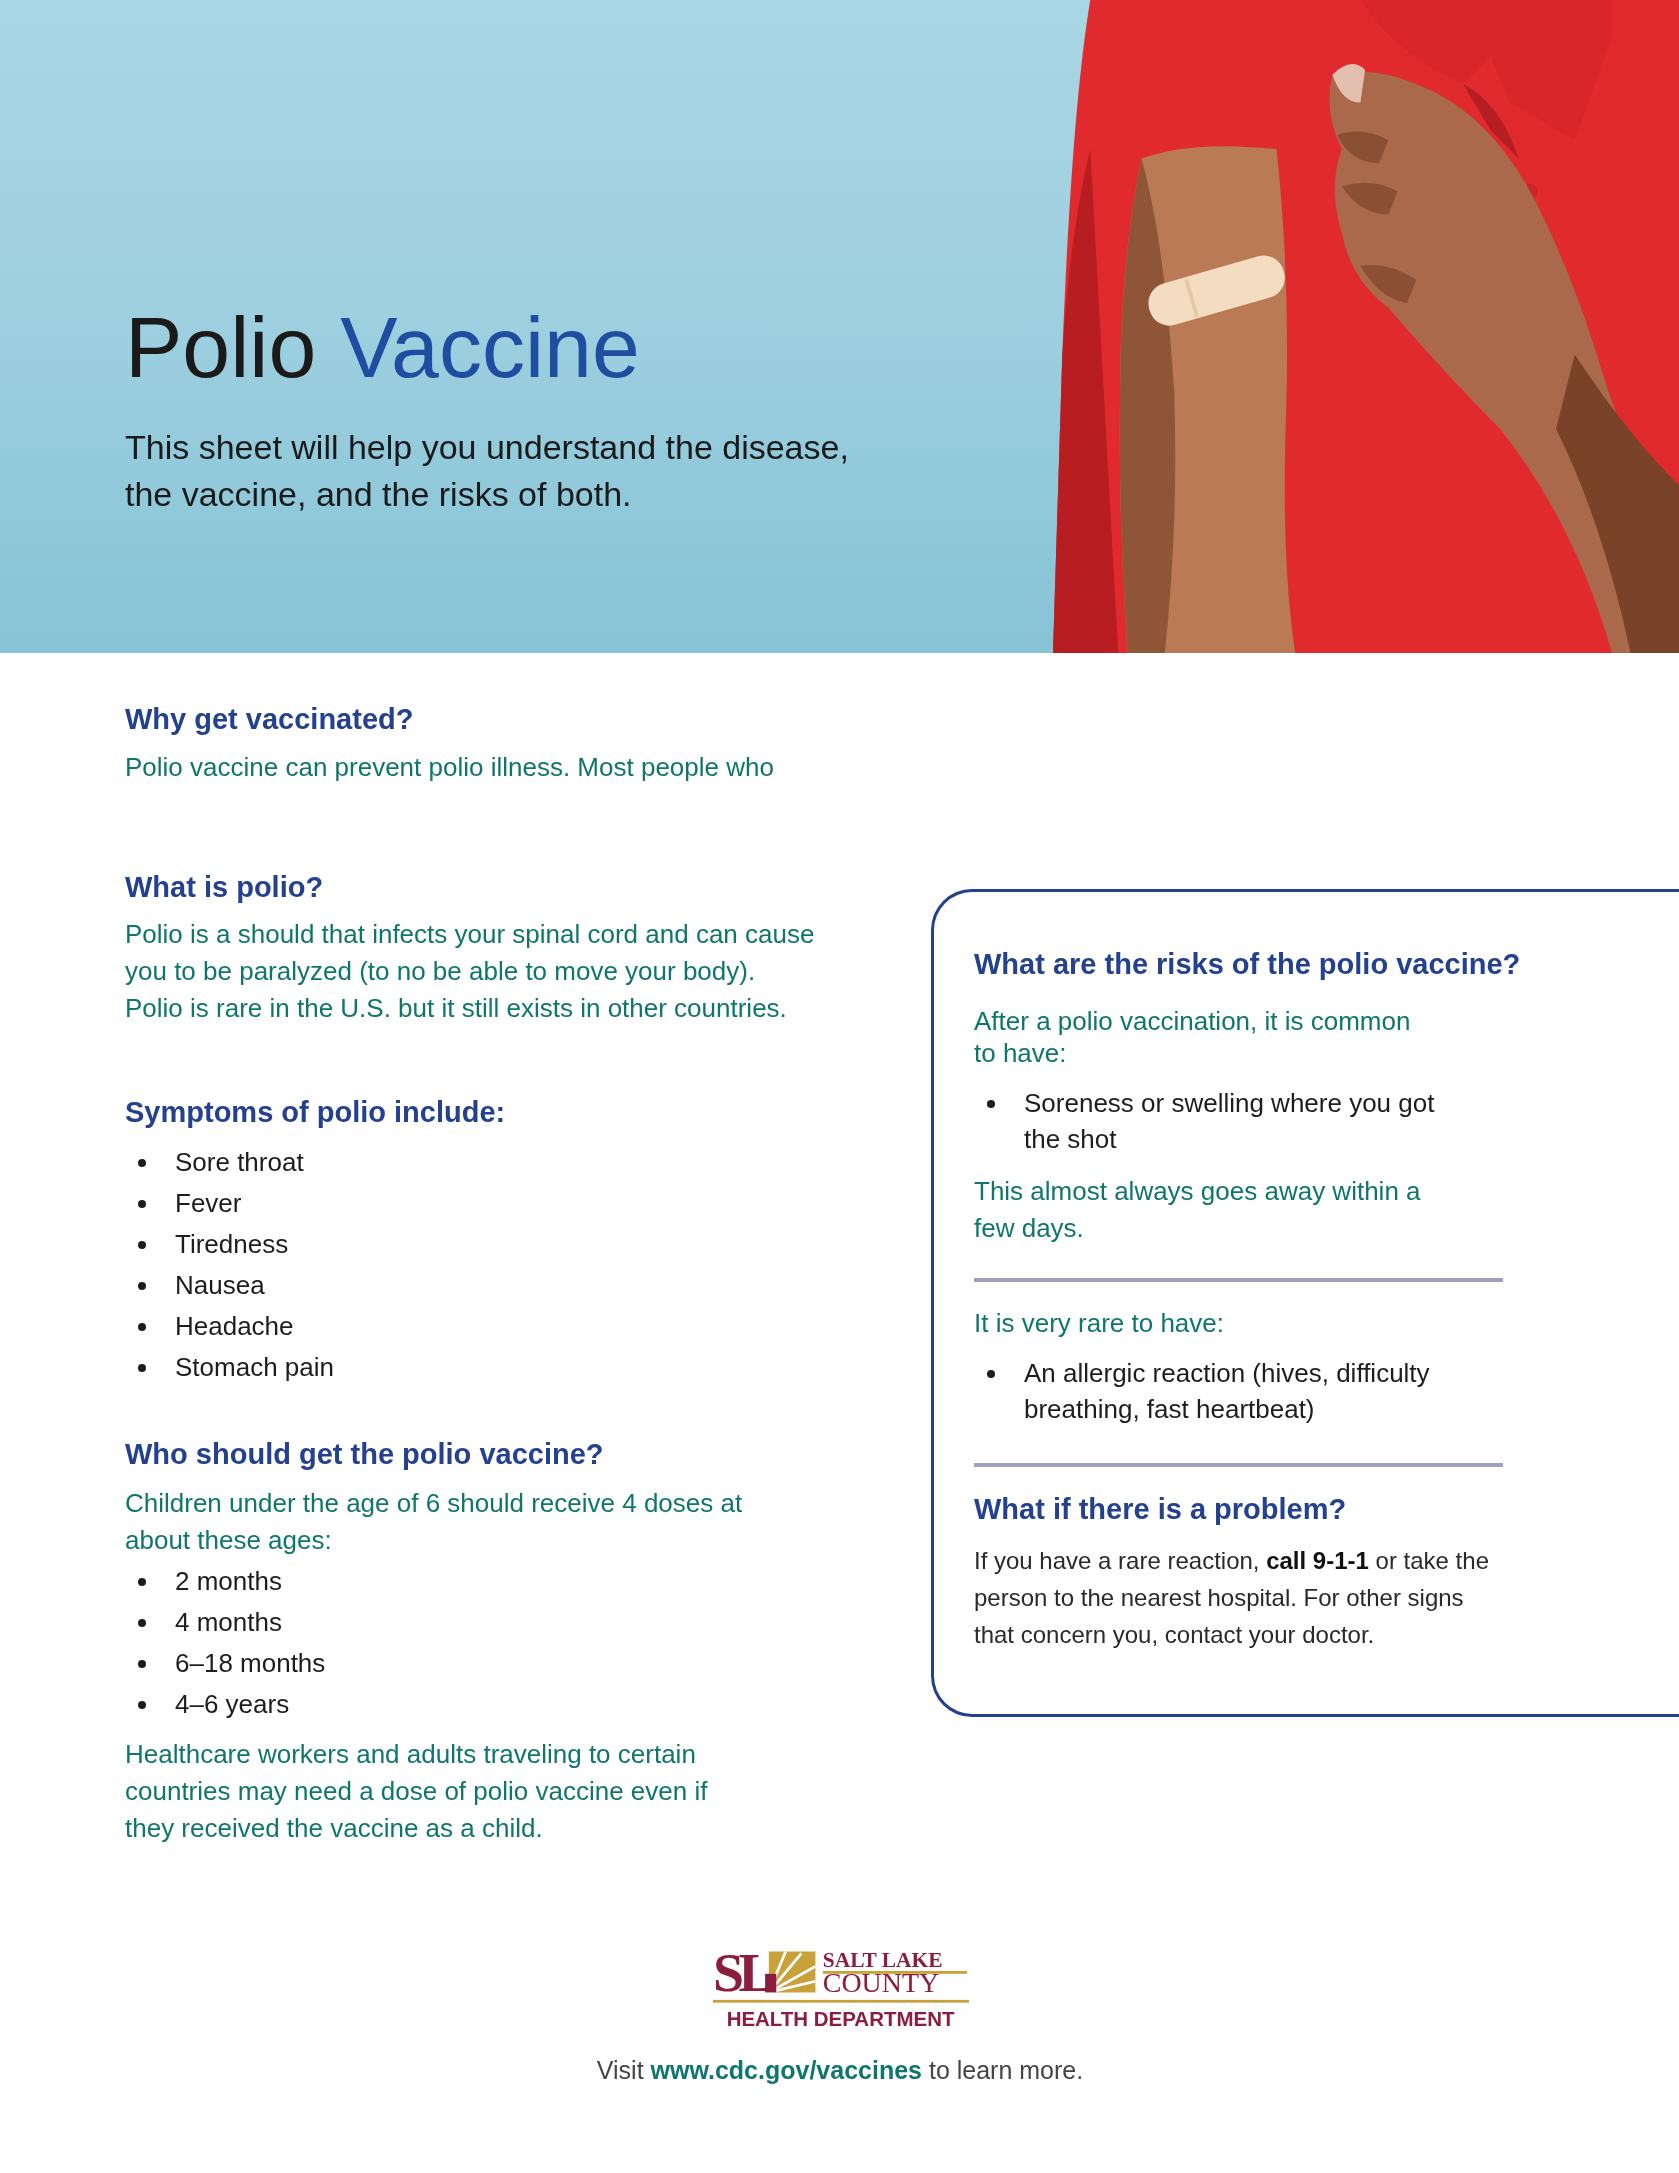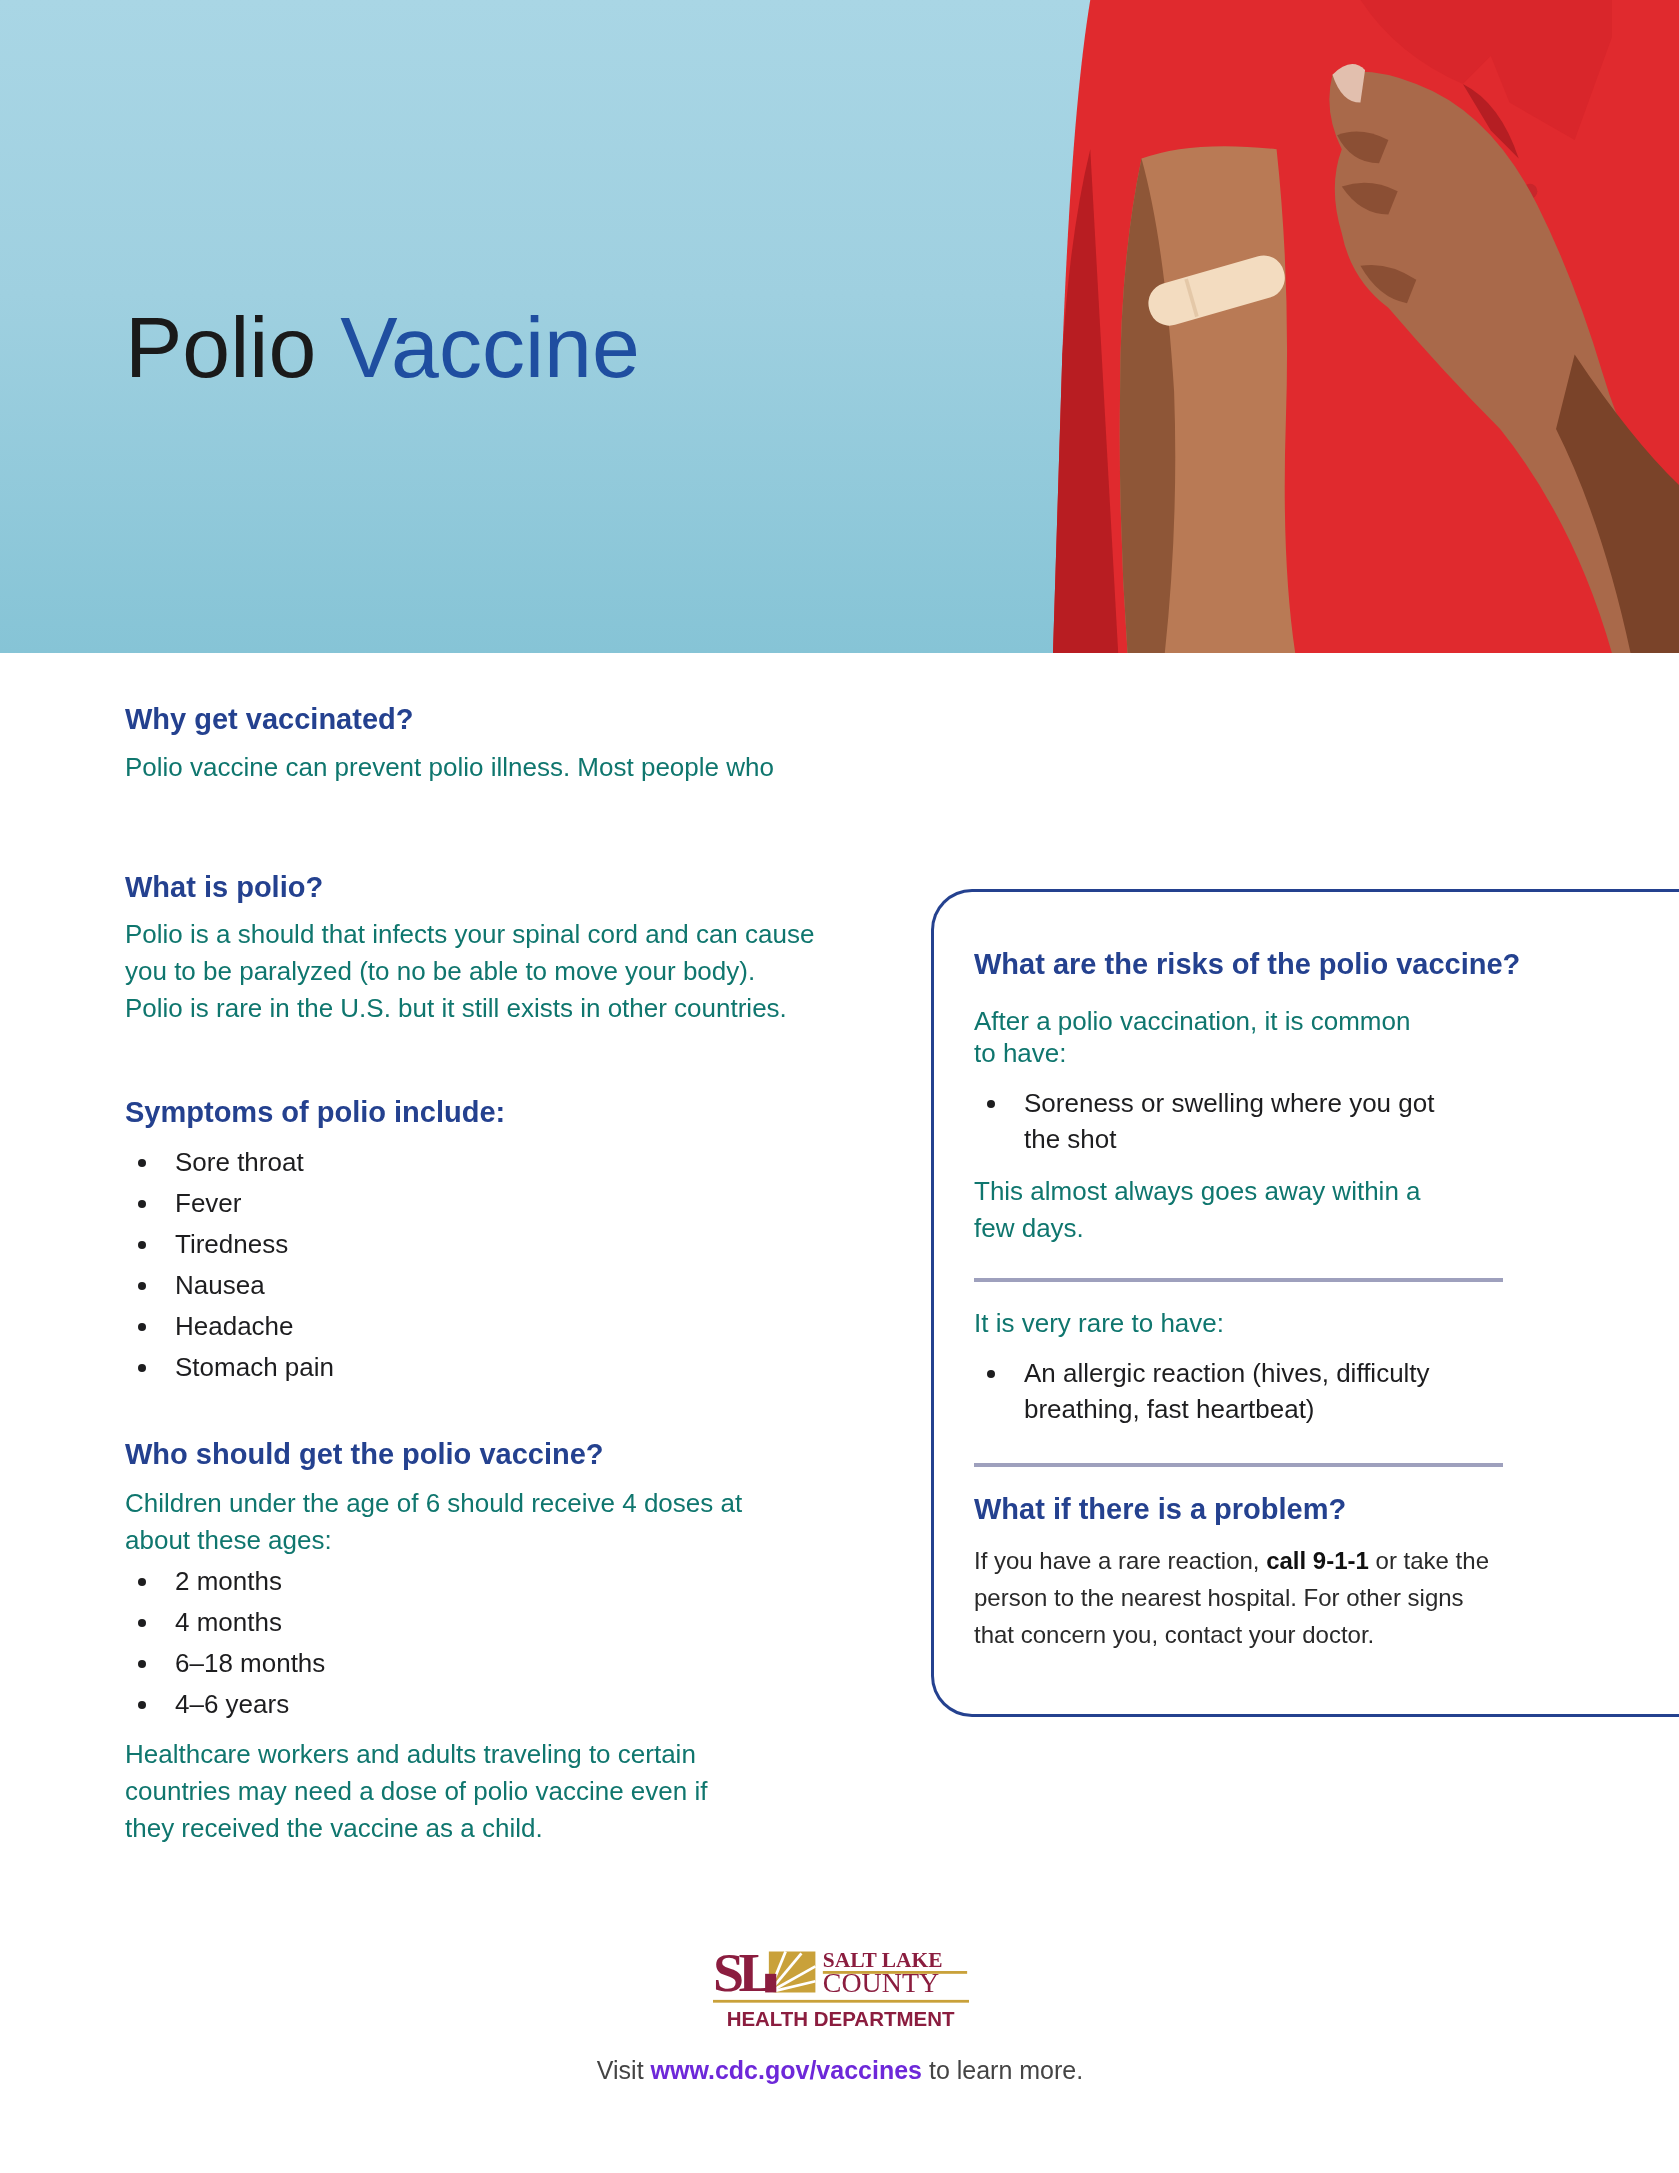--- a/index.html
+++ b/index.html
@@ -68,6 +68,10 @@
     <span class="a">Polio</span>
     <span class="b">Vaccine</span>
   </h1>
+  <p class="subtitle">
+    <span>This sheet will help you understand the disease,</span><br>
+    <span>the vaccine, and the risks of both.</span>
+  </p>
 </div>
 
 <h2 class="h2" style="left:125px;top:701px;">Why get vaccinated?</h2>

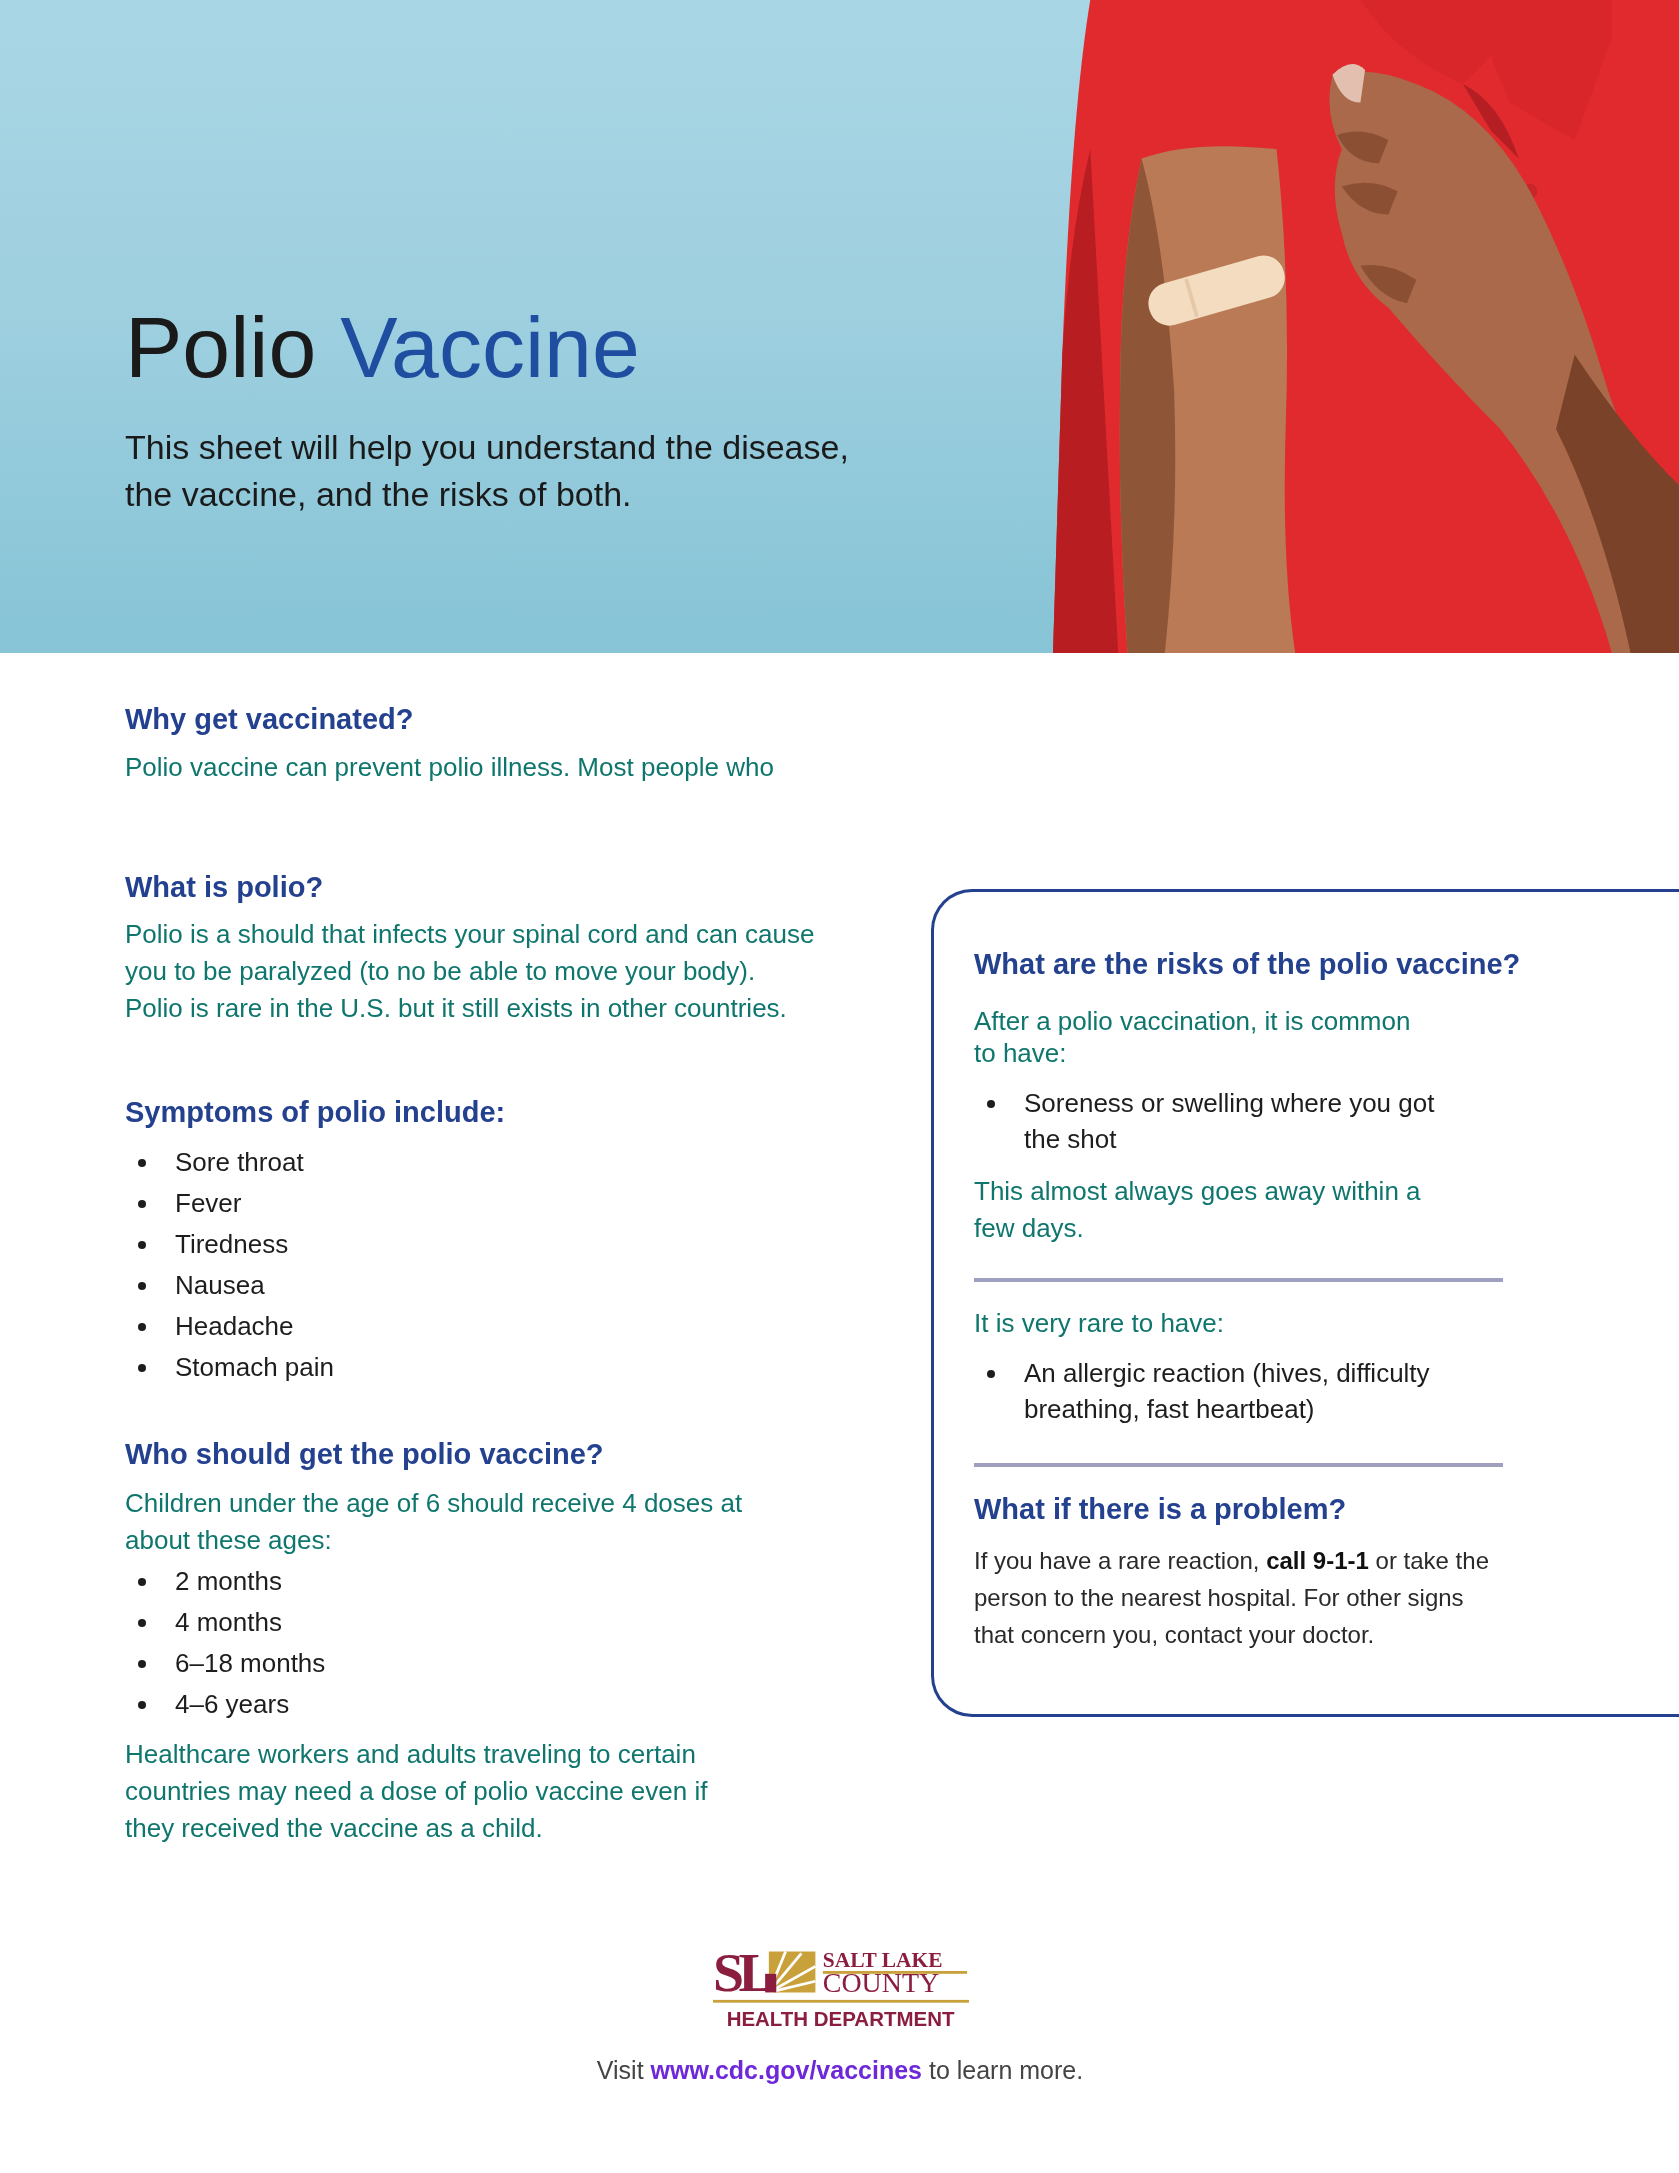--- a/index.html
+++ b/index.html
@@ -33,7 +33,7 @@
 
   .logo { position:absolute; left:713px; top:1944px; width:256px; height:95px; }
   .footer { position:absolute; left:0; width:1680px; top:2056px; text-align:center; font-size:25px; color:#444; }
-  .footer b { color:#6d28d9; }
+  .footer b { color:#0f766e; }
 </style>
 </head>
 <body>

